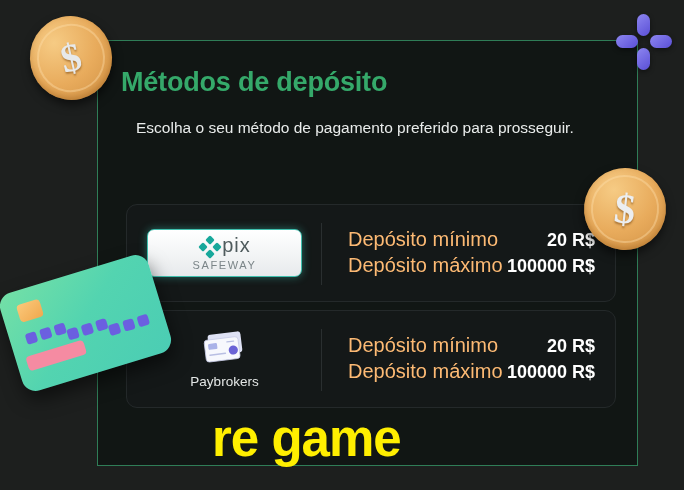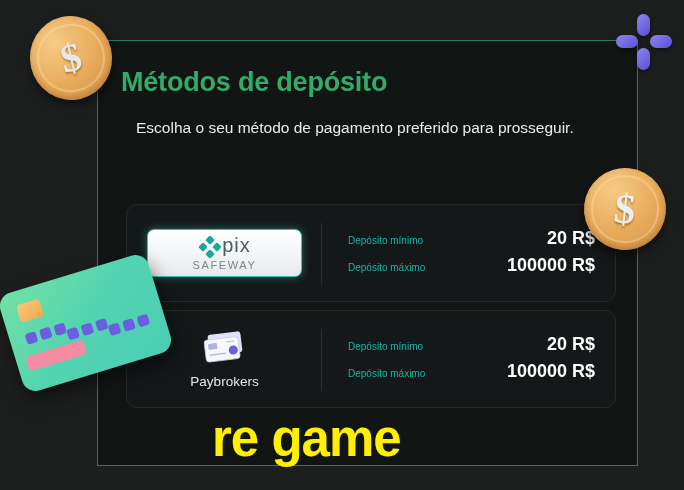--- a/index.html
+++ b/index.html
@@ -143,8 +143,8 @@
     line-height:25px;
   }
   .amt-label {
-    font-size:10px;
-    color:#14b8a6;
+    font-size:20px;
+    color:#fdba74;
   }
   .amt-value {
     font-size:18px;

